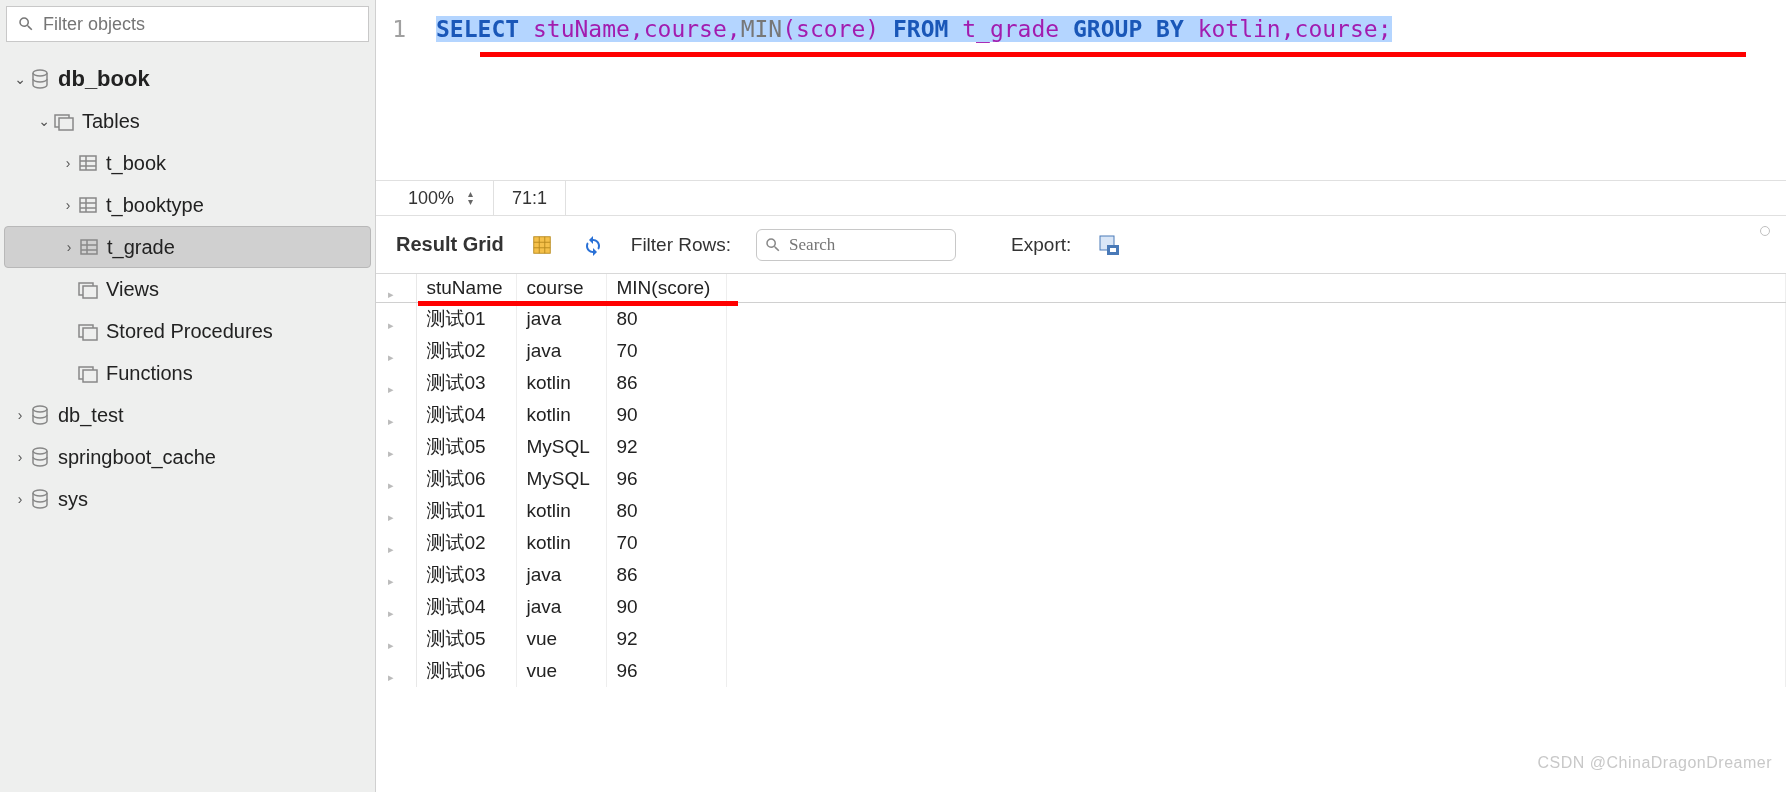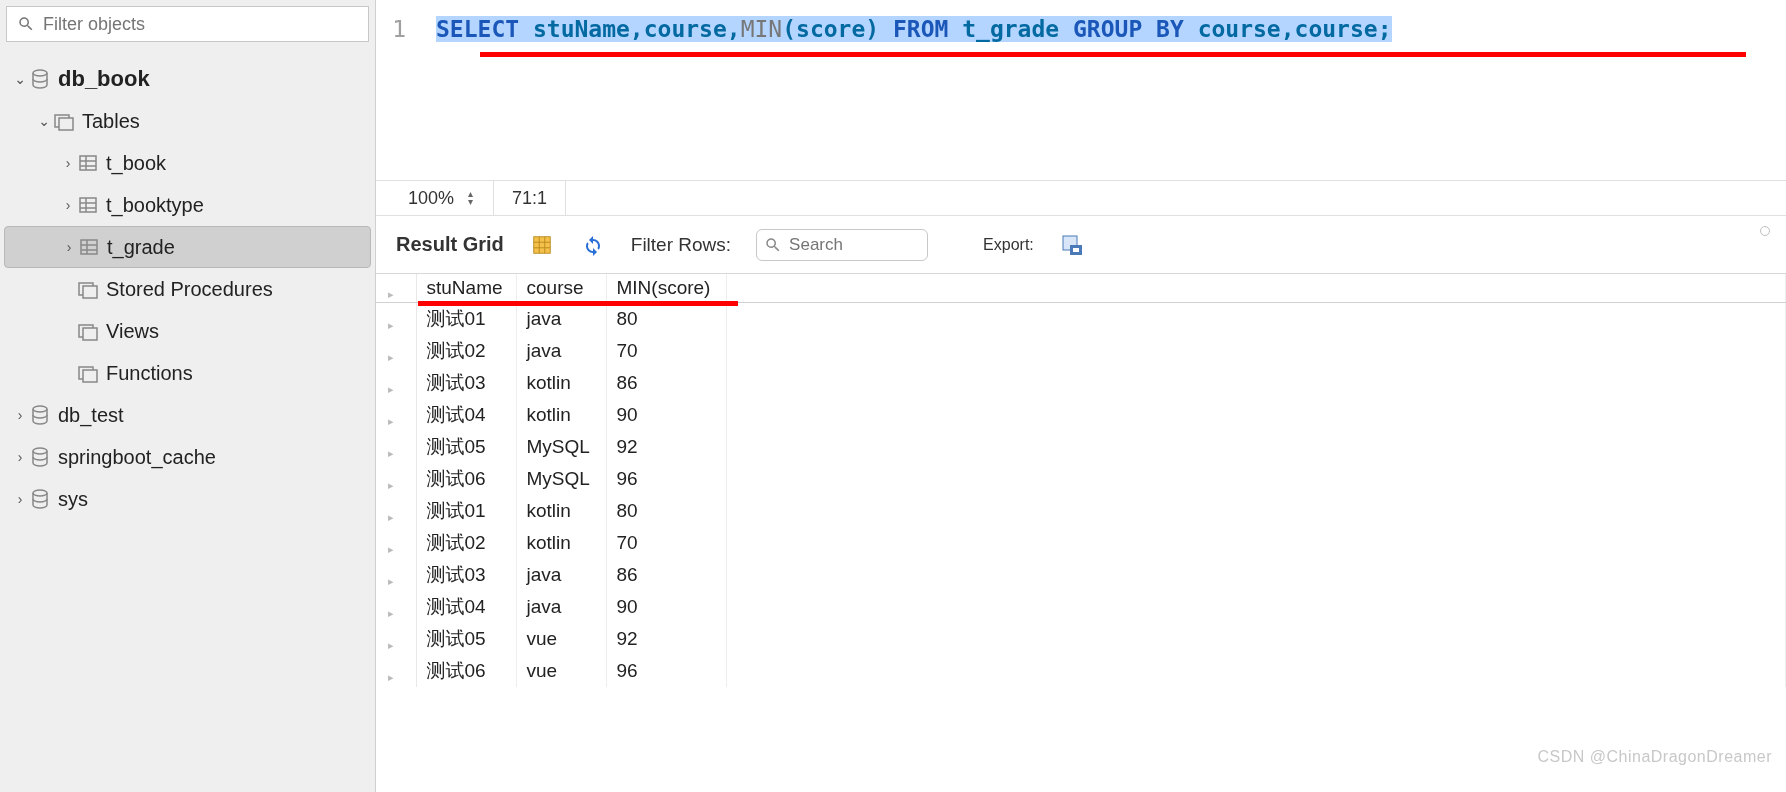--- a/index.html
+++ b/index.html
@@ -108,7 +108,7 @@
 .code .sel { background: #b4d5ff; }
 .kw { color: #1a57b8; font-weight: bold; }
 .fn { color: #777; }
-.txt { color: #0369a1; font-weight: bold; }
+.txt { color: #a21caf; }
 .red-underline {
   position: absolute;
   height: 5px;

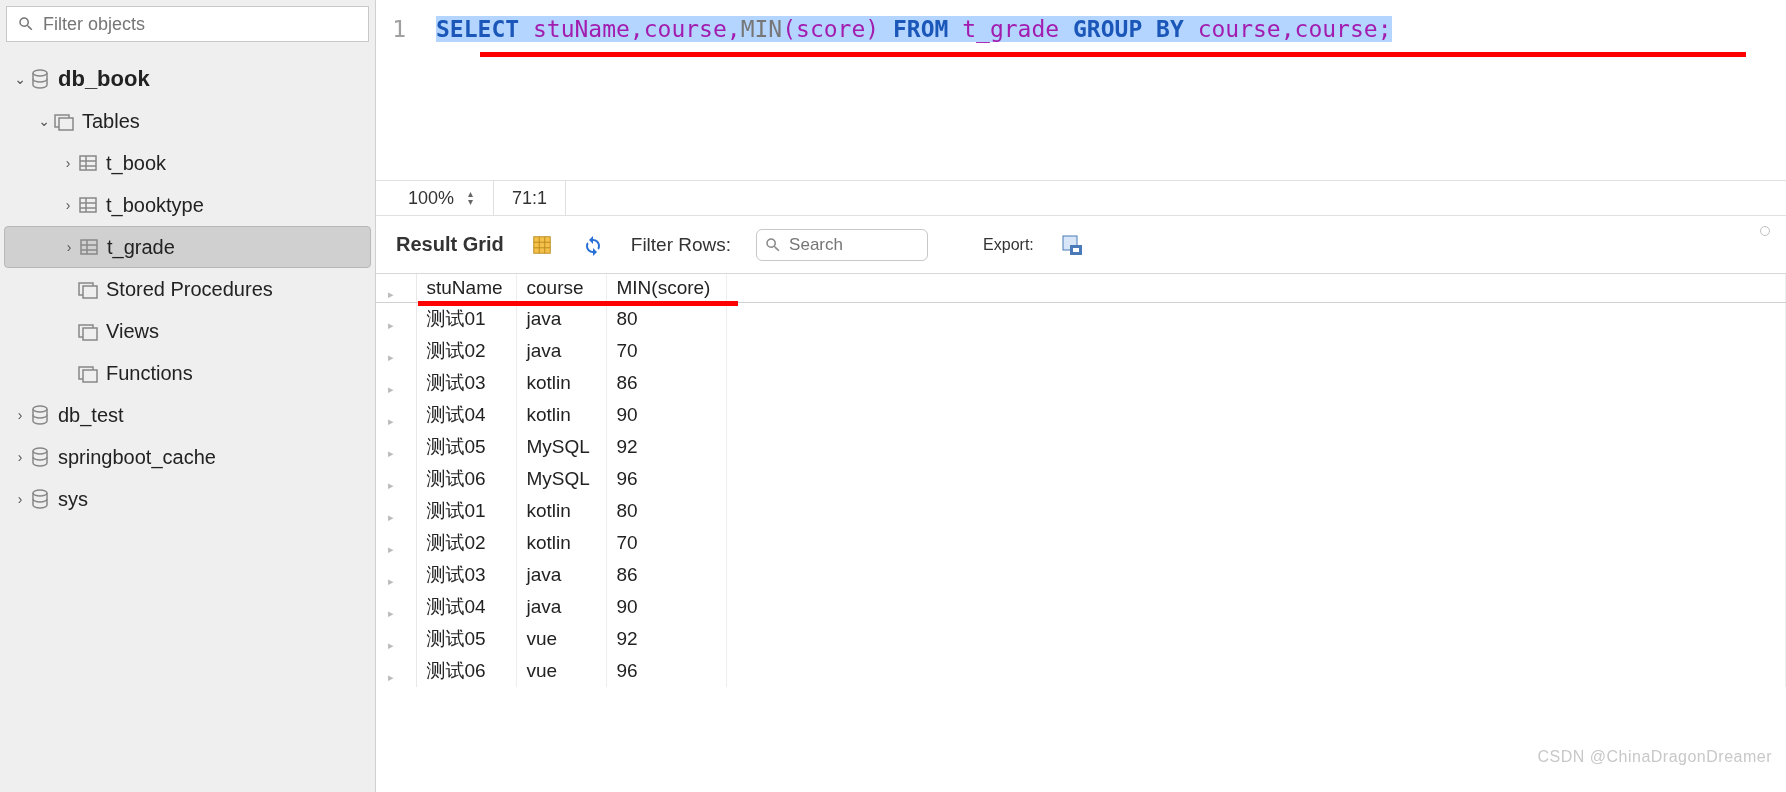--- a/index.html
+++ b/index.html
@@ -382,7 +382,7 @@
   <div class="editor">
     <div class="editor-line">
       <span class="line-num">1</span>
-      <span class="code" id="sql-code"><span class="sel"><span class="kw">SELECT</span><span class="txt"> stuName,course,</span><span class="fn">MIN</span><span class="txt">(score) </span><span class="kw">FROM</span><span class="txt"> t_grade </span><span class="kw">GROUP BY</span><span class="txt"> course,course;</span></span></span>
+      <span class="code" id="sql-code"><span class="sel"><span class="kw">SELECT</span><span class="txt"> stuName,course,</span><span class="fn">MIN</span><span class="txt">(score) </span><span class="kw">FROM</span><span class="txt"> t_grade </span><span class="kw">GROUP BY</span><span class="txt"> kotlin,course;</span></span></span>
     </div>
     <div class="red-underline"></div>
   </div>

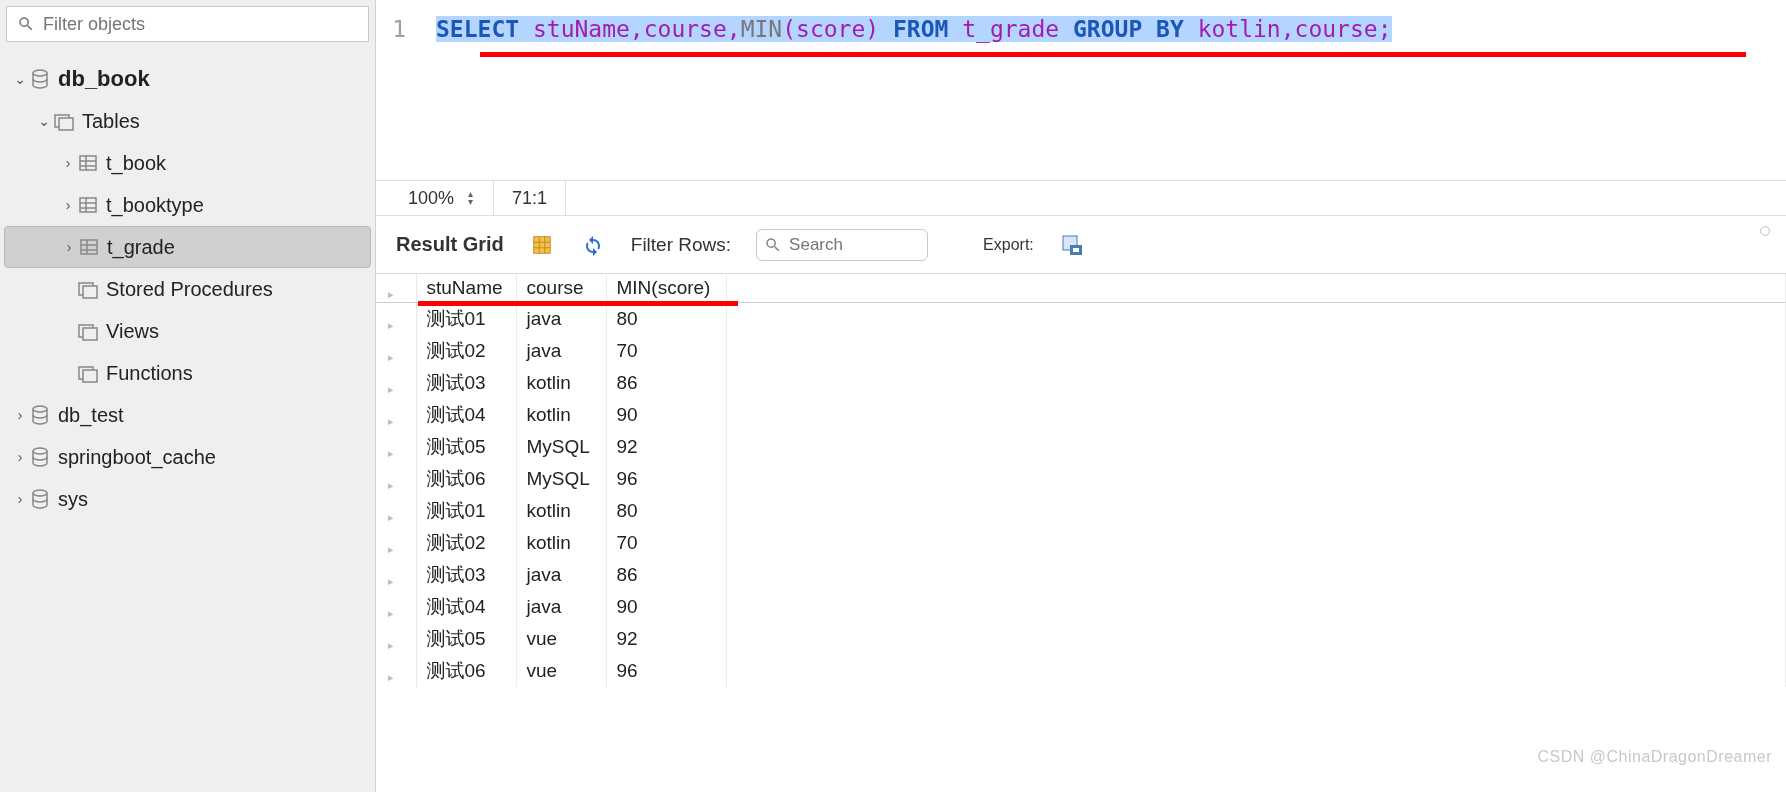--- a/index.html
+++ b/index.html
@@ -161,13 +161,14 @@
 .result-bar .ico { width: 26px; height: 26px; display: inline-flex; align-items: center; justify-content: center; }
 .result-bar .filter-label { font-size: 19px; }
 .result-bar input.filter-input {
-  width: 172px;
+  width: 200px;
   height: 32px;
   border: 1px solid #c8c8c8;
   border-radius: 6px;
   padding: 0 10px 0 32px;
   font-size: 17px;
   background: #fff;
+  font-family: Liberation Serif, serif;
 }
 .filter-wrap { position: relative; }
 .filter-wrap svg { position: absolute; left: 8px; top: 7px; width: 18px; height: 18px; fill: #888; }

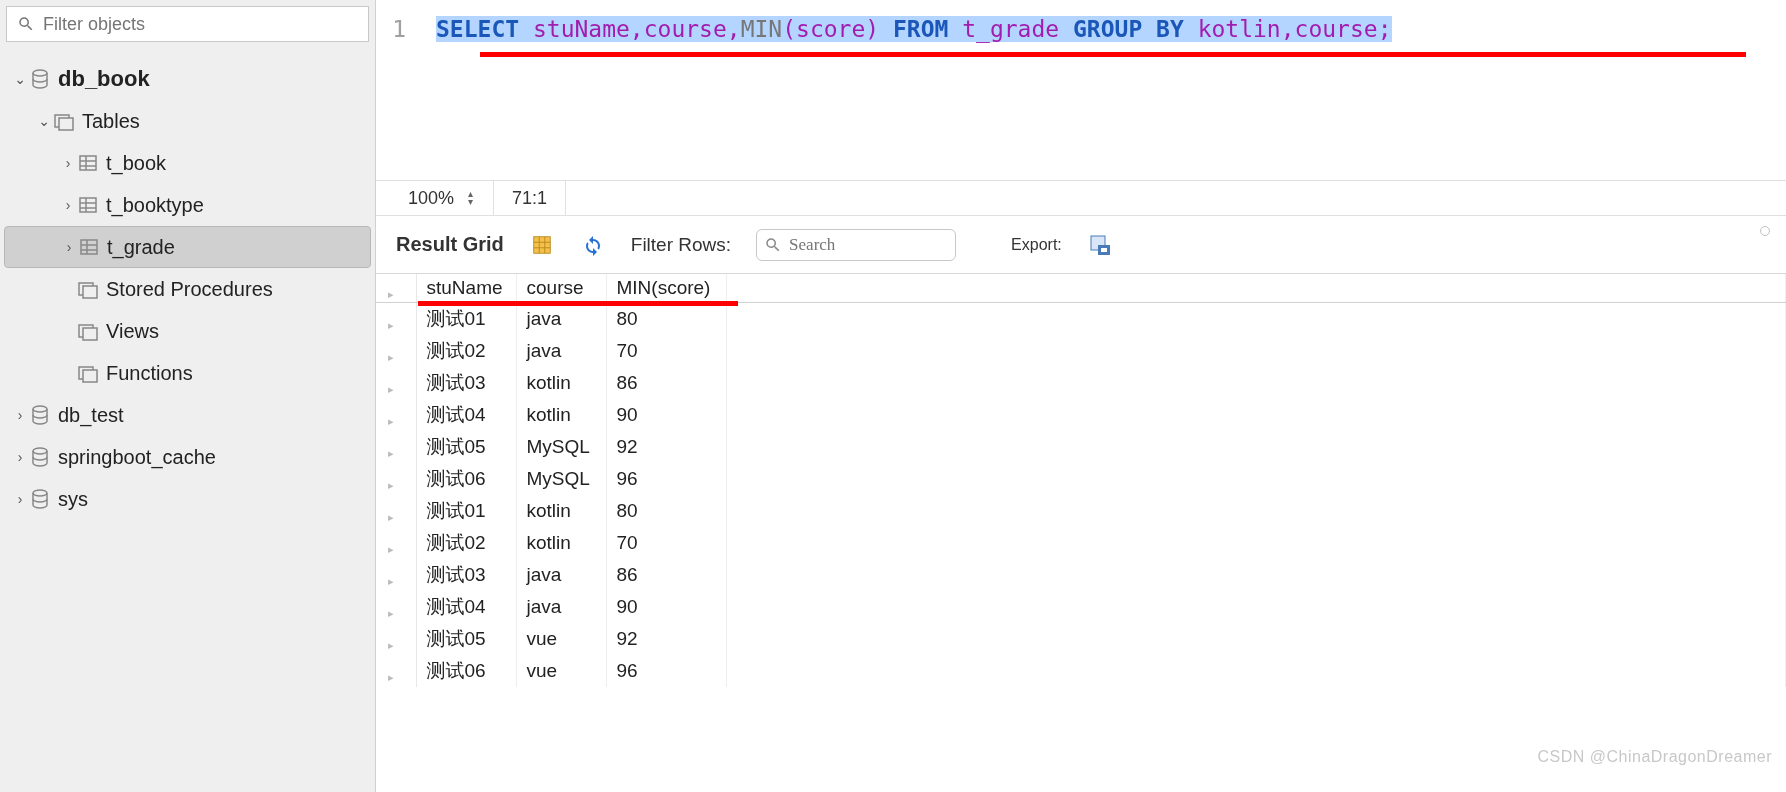--- a/index.html
+++ b/index.html
@@ -172,7 +172,7 @@
 }
 .filter-wrap { position: relative; }
 .filter-wrap svg { position: absolute; left: 8px; top: 7px; width: 18px; height: 18px; fill: #888; }
-.result-bar .export-label { font-size: 16px; margin-left: 30px;}
+.result-bar .export-label { font-size: 19px; margin-left: 30px;}
 .close-dot {
   position: absolute;
   right: 16px;

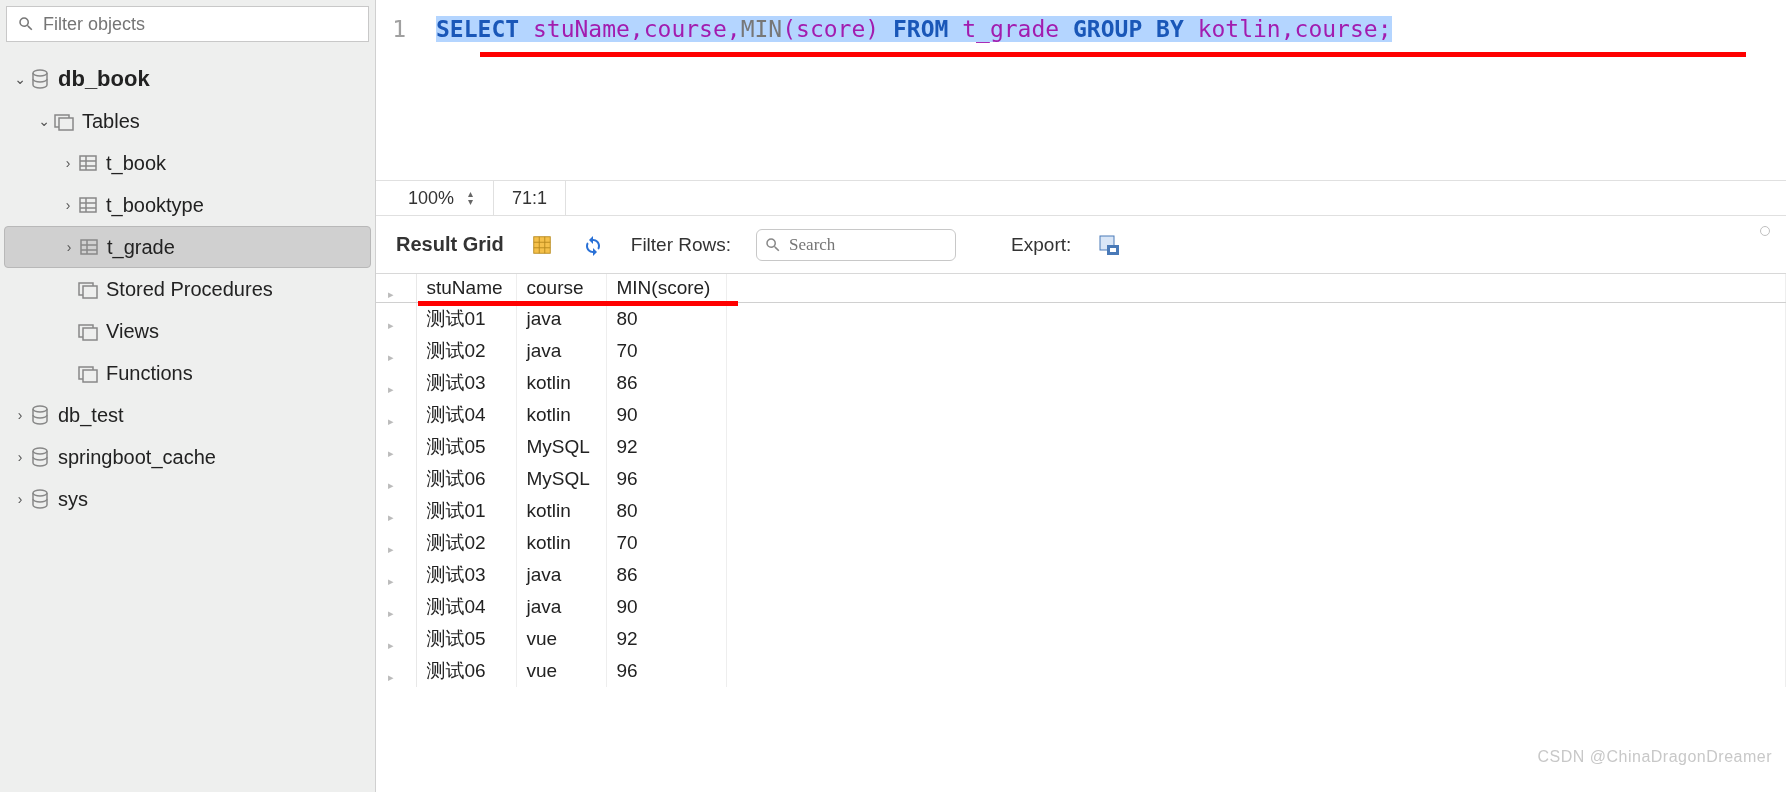--- a/index.html
+++ b/index.html
@@ -320,7 +320,7 @@
             <rect x="7" y="9" width="14" height="12" fill="#eeefee"></rect>
           </svg>
         </span>
-        <span class="label">Stored Procedures</span>
+        <span class="label">Views</span>
       </div>
       <div class="tree-item indent-2">
         <span class="arrow"></span>
@@ -330,7 +330,7 @@
             <rect x="7" y="9" width="14" height="12" fill="#eeefee"></rect>
           </svg>
         </span>
-        <span class="label">Views</span>
+        <span class="label">Stored Procedures</span>
       </div>
       <div class="tree-item indent-2">
         <span class="arrow"></span>

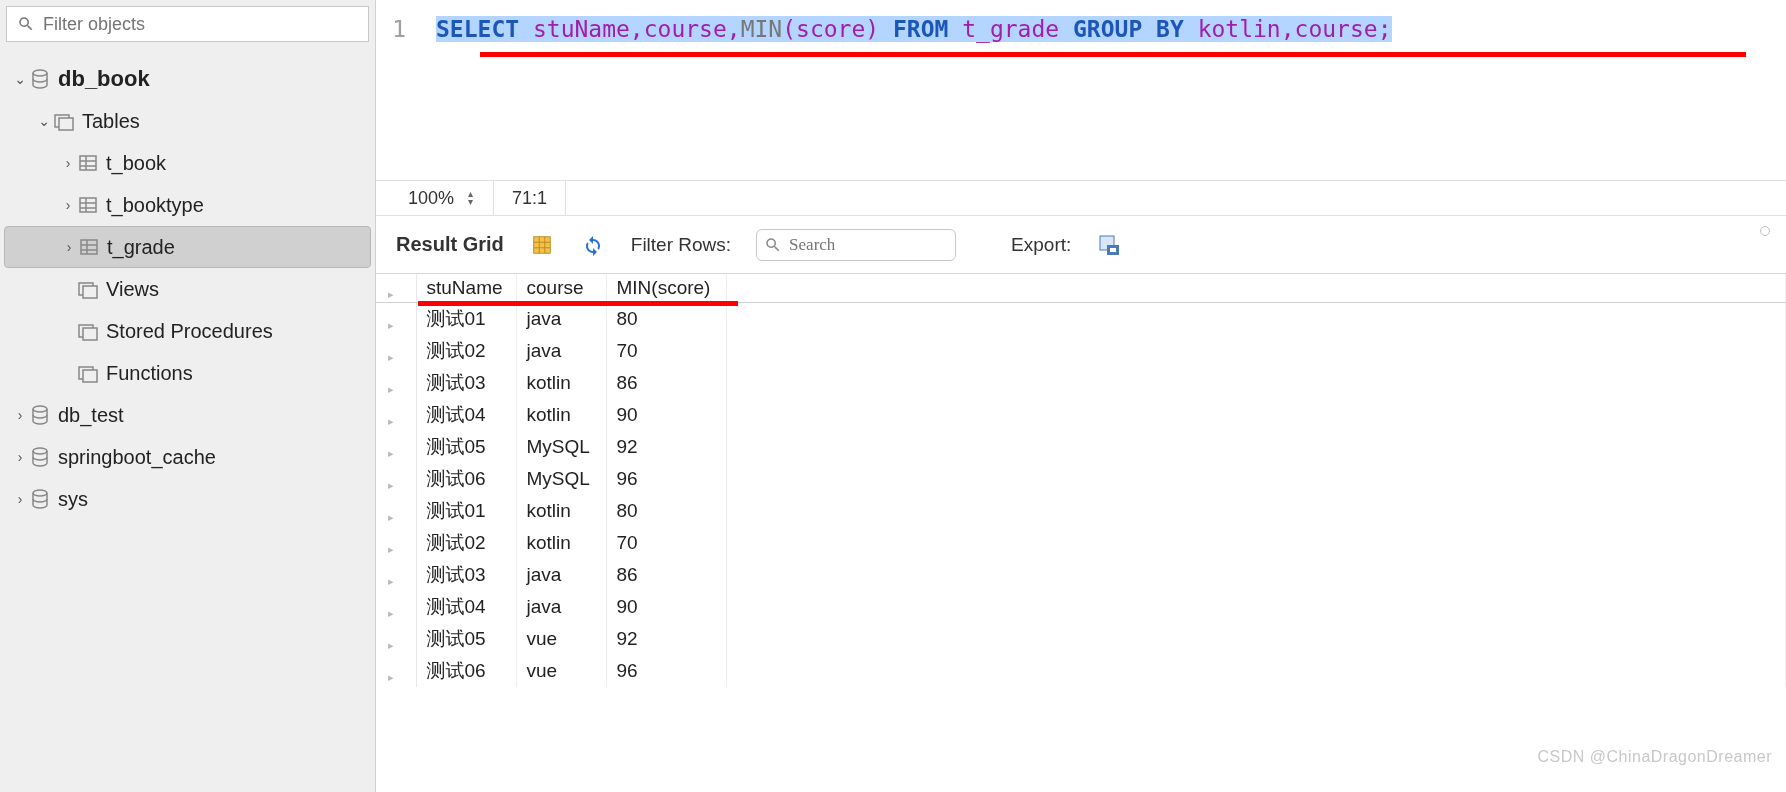--- a/index.html
+++ b/index.html
@@ -236,7 +236,7 @@
 .watermark {
   position: absolute;
   right: 14px;
-  bottom: 26px;
+  bottom: 20px;
   color: #c8c8c8;
   font-size: 16px;
   letter-spacing: 0.5px;

